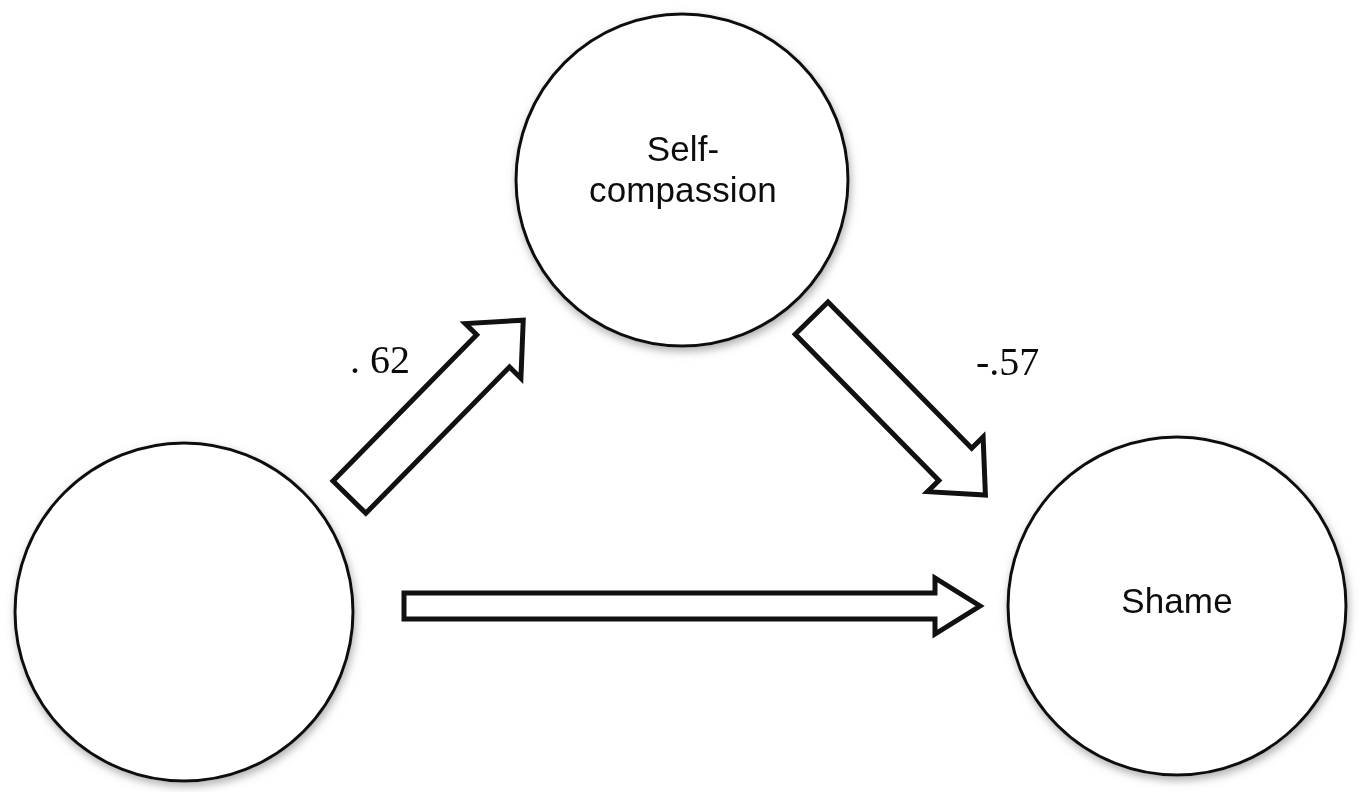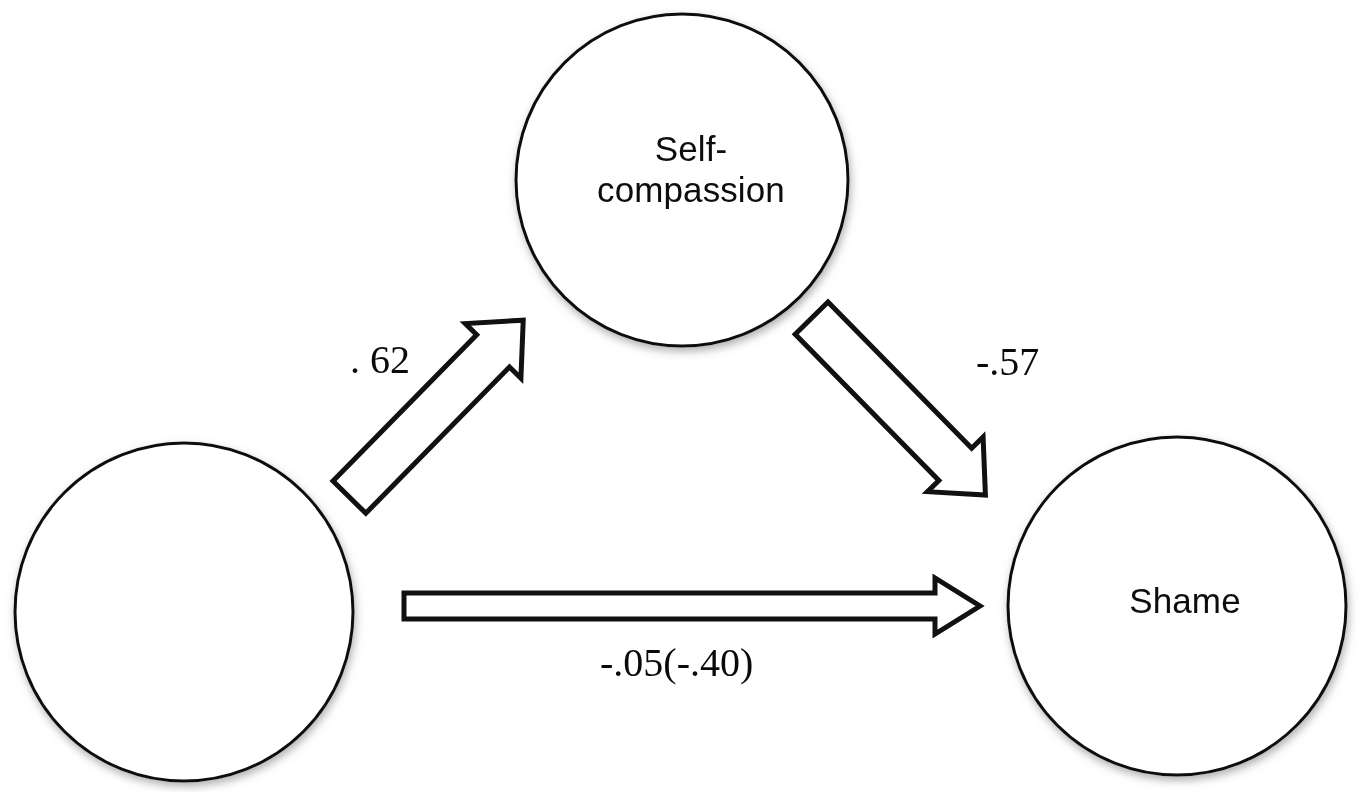--- a/index.html
+++ b/index.html
@@ -35,7 +35,6 @@
     letter-spacing: 0.1px;
     white-space: pre-line;
     pointer-events: none;
-    padding-left: 8px;
   }
   .path-label {
     position: absolute;

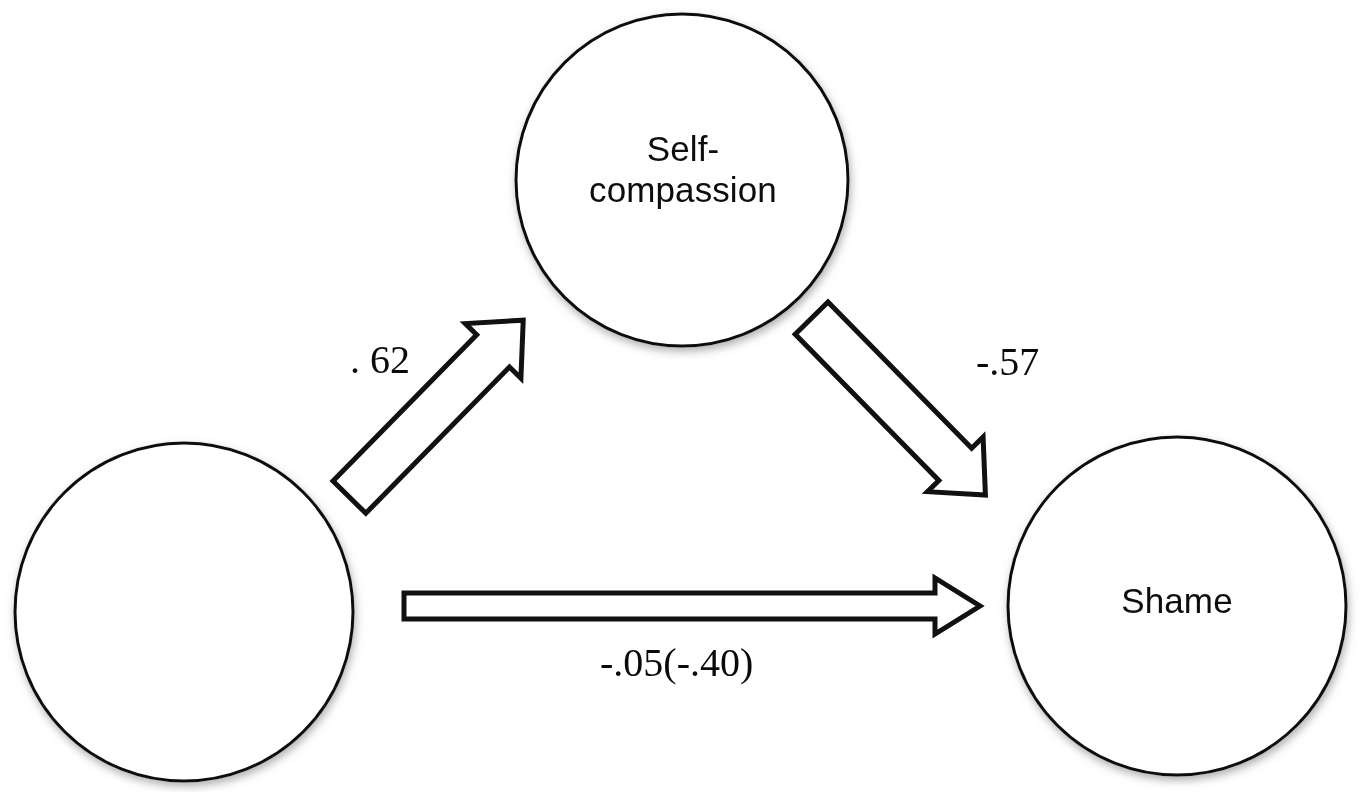--- a/index.html
+++ b/index.html
@@ -141,7 +141,6 @@
 
   <div class="path-label label-b">-.57</div>
 
-  <div class="path-label label-c">-.05(-.40)</div>
 
 </div>
 

